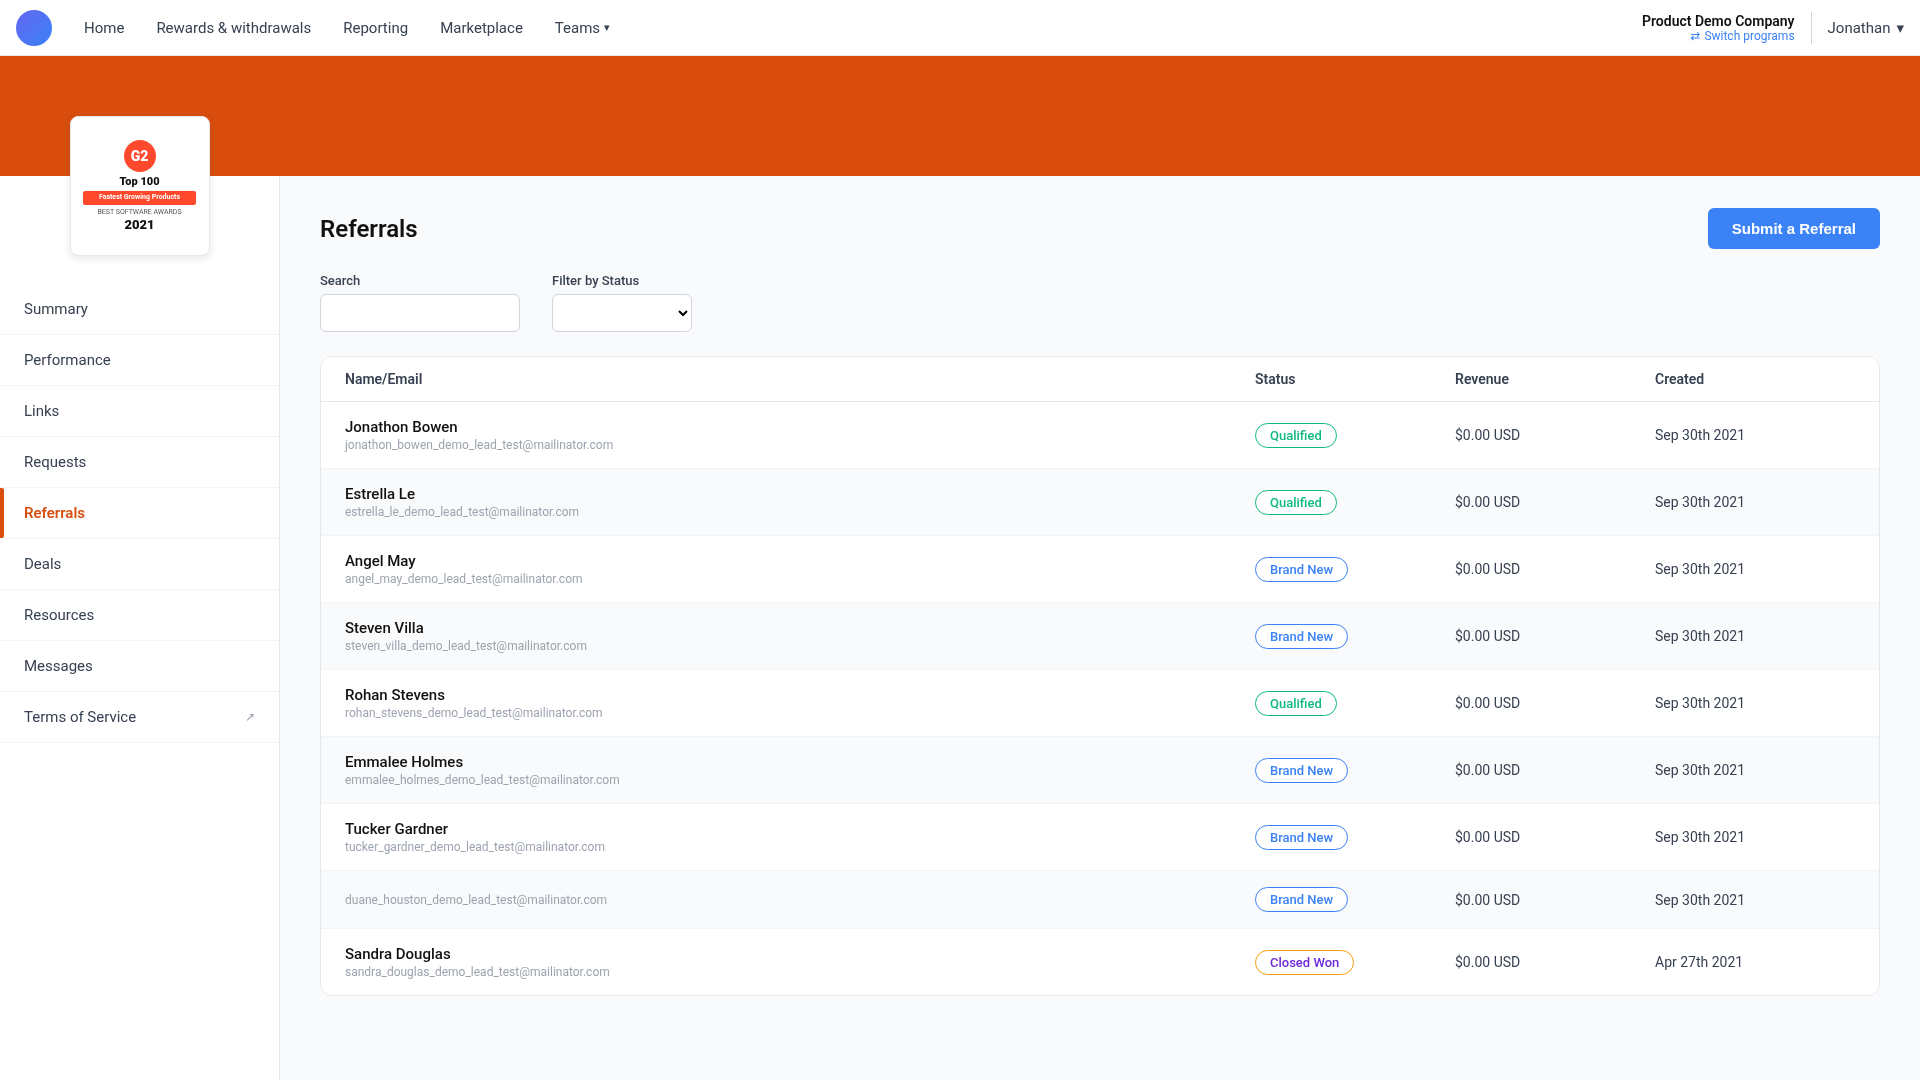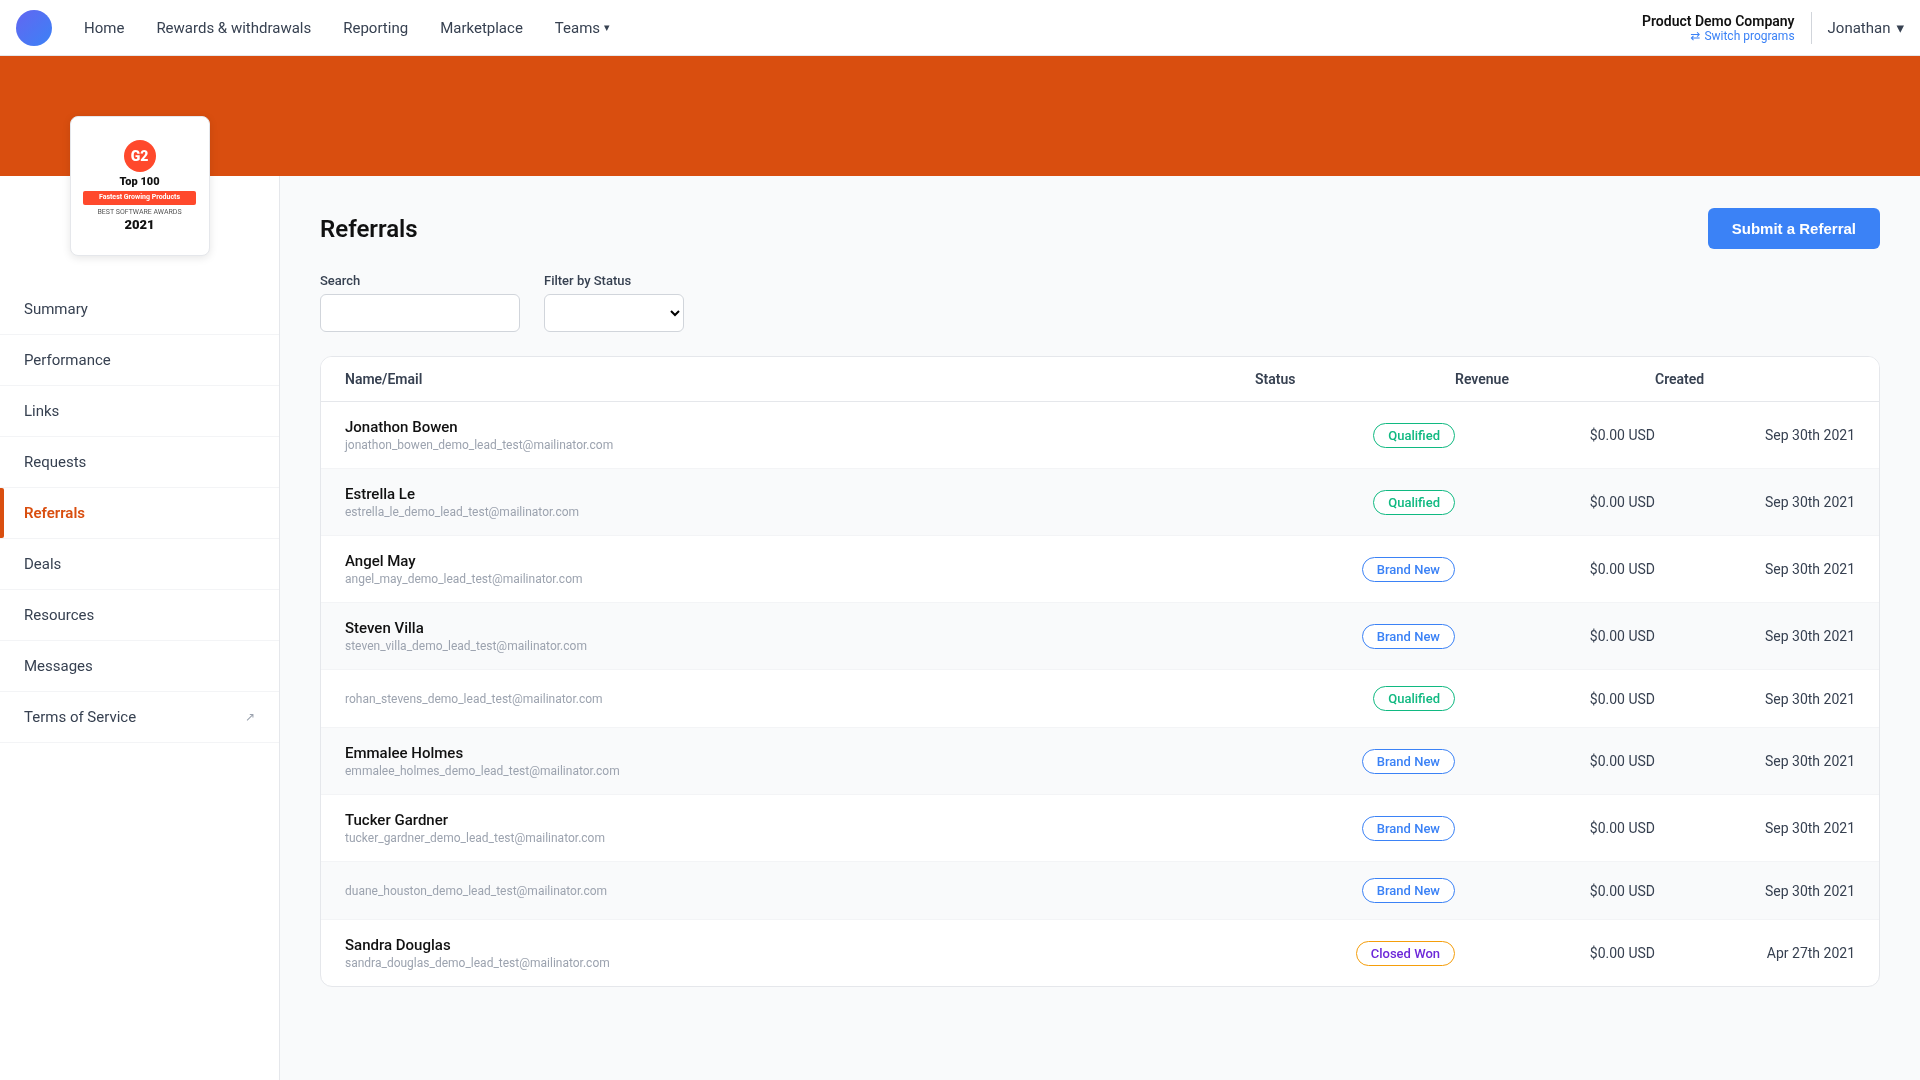--- a/index.html
+++ b/index.html
@@ -219,7 +219,7 @@
     
     .search-filter-row {
       display: flex;
-      gap: 24px;
+      gap: 32px;
       margin-bottom: 24px;
       align-items: flex-end;
     }

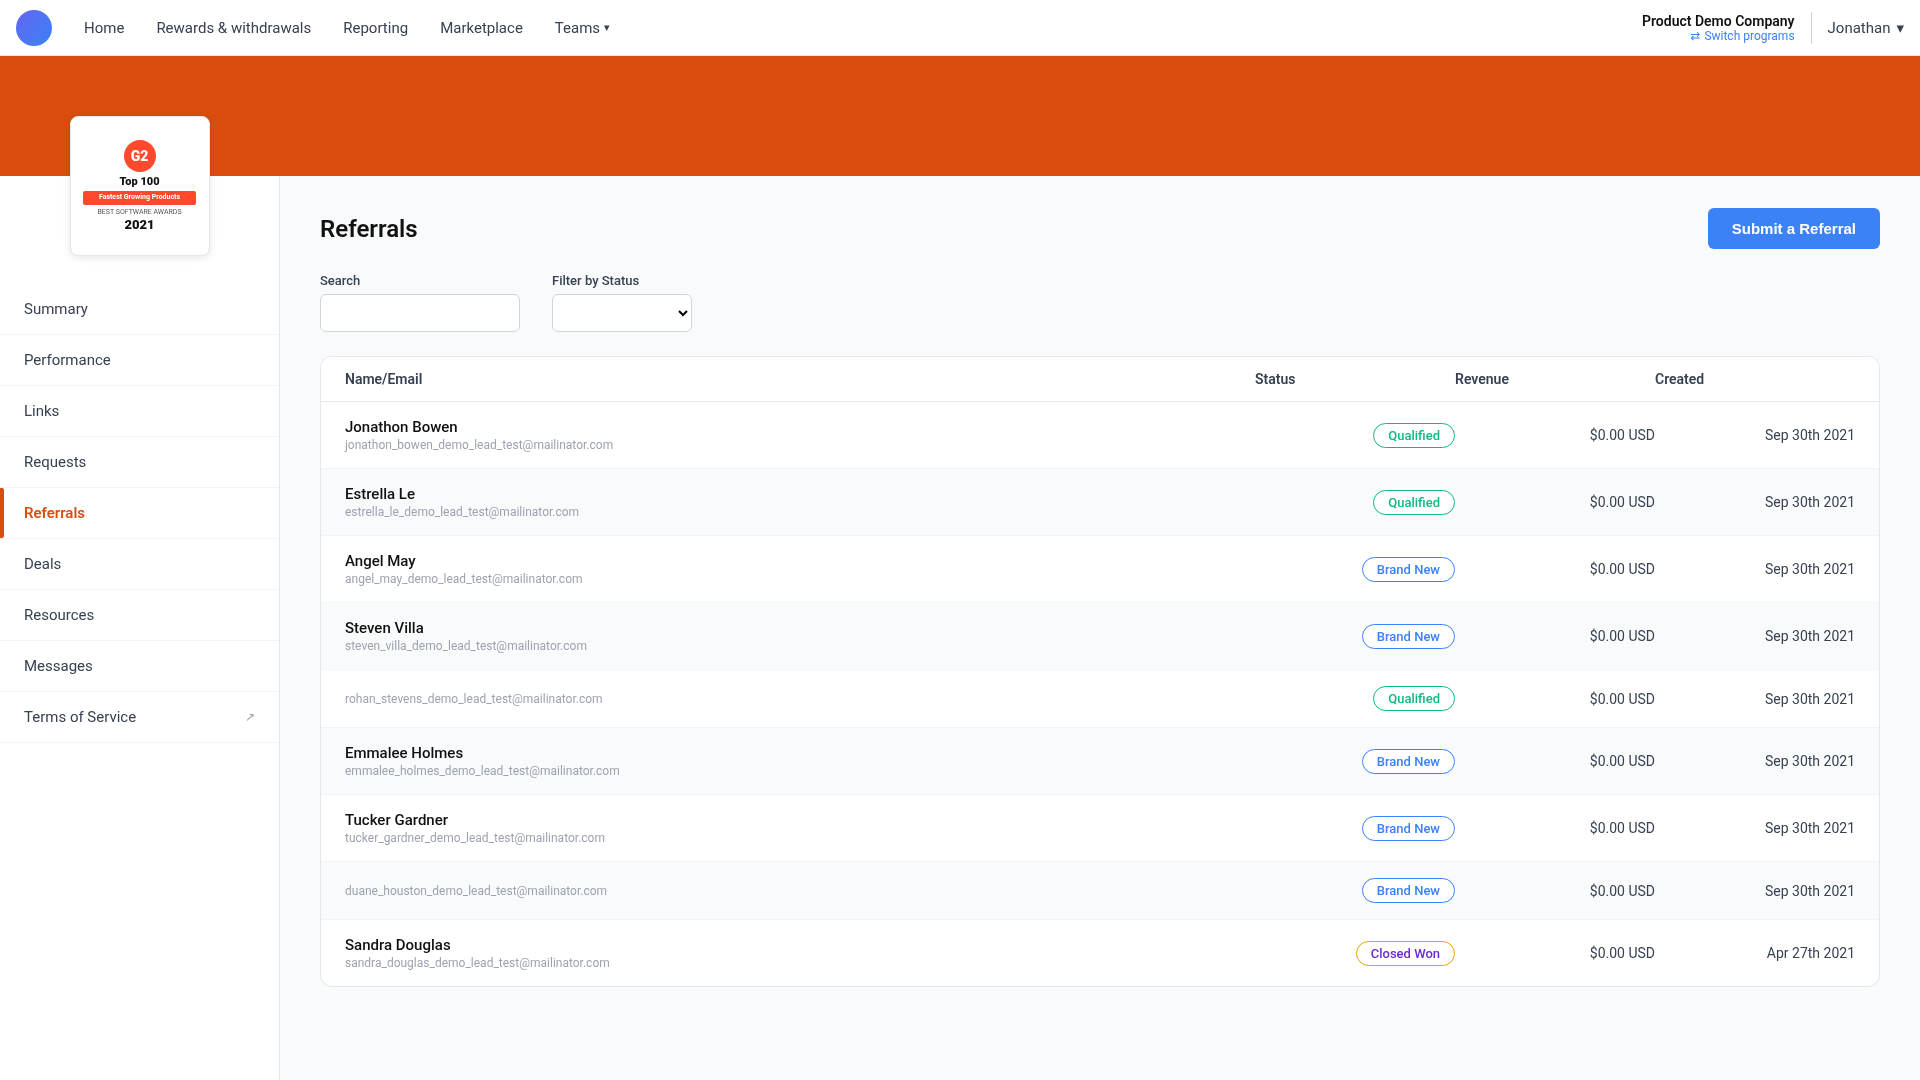--- a/index.html
+++ b/index.html
@@ -297,7 +297,6 @@
     .table-cell {
       font-size: 14px;
       color: #374151;
-      text-align: right;
     }
     .revenue-cell {
       font-size: 14px;

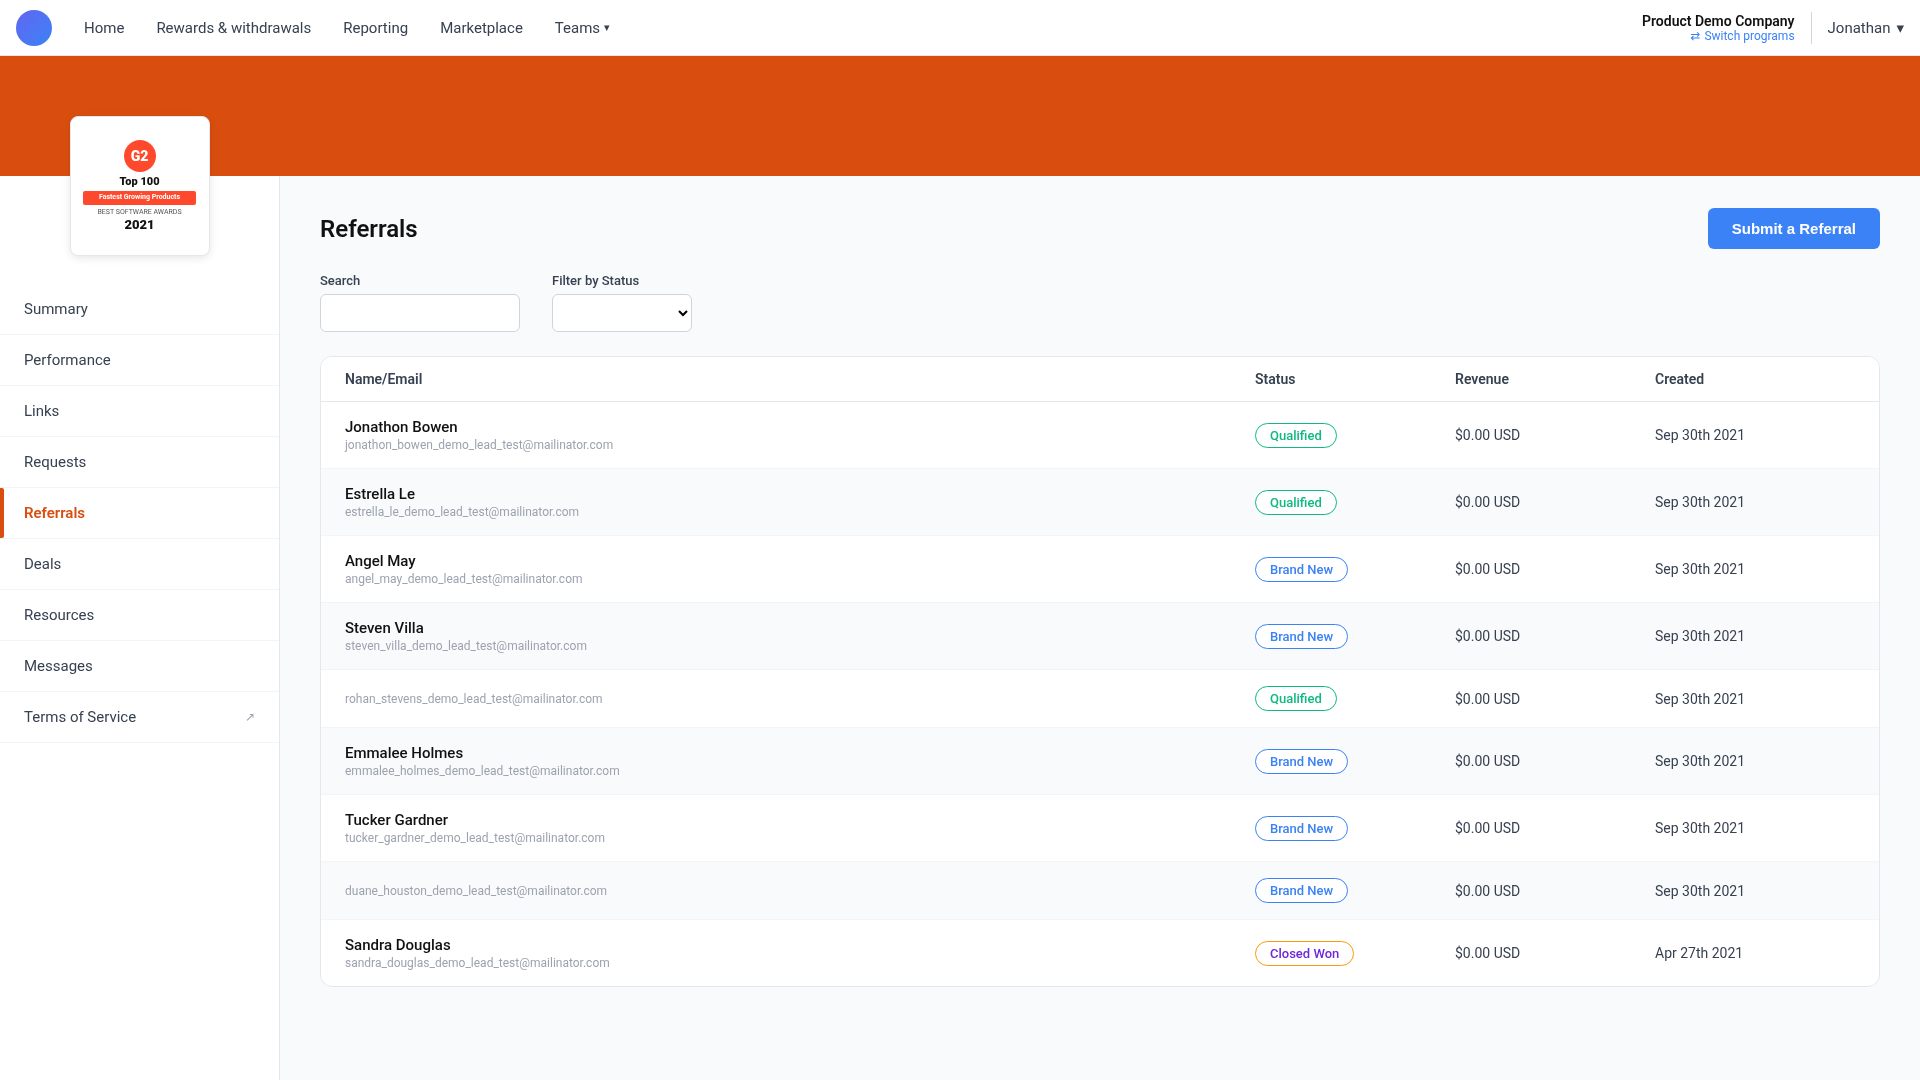--- a/index.html
+++ b/index.html
@@ -491,6 +491,7 @@
     </div>
           <div class="table-row">
       <div>
+        <div class="referral-name">Rohan Stevens</div>
         <div class="referral-email">rohan_stevens_demo_lead_test@mailinator.com</div>
       </div>
       <div class="table-cell">

